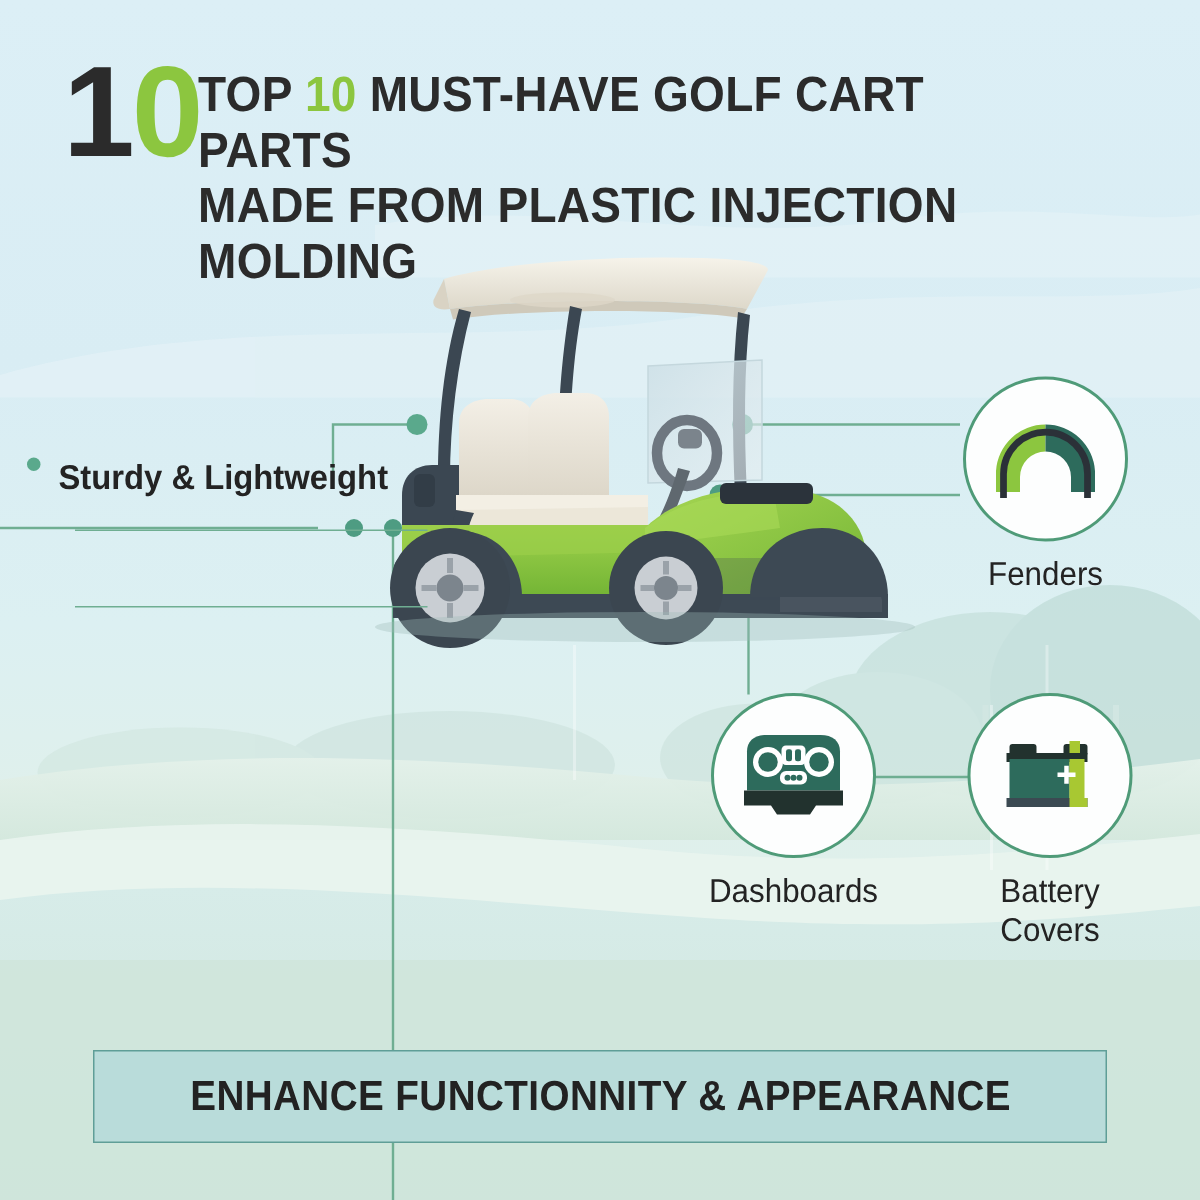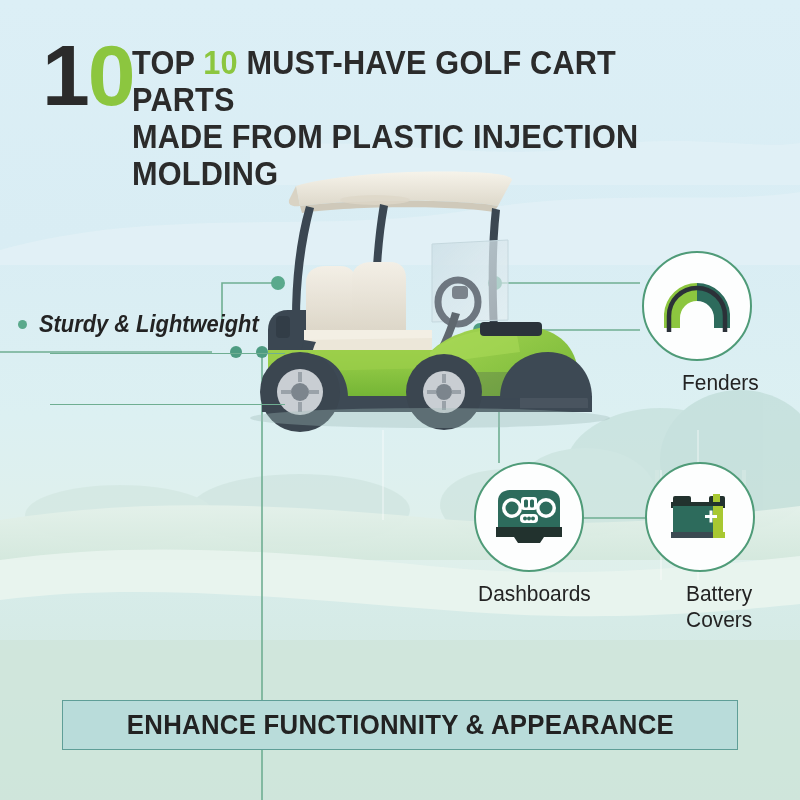--- a/index.html
+++ b/index.html
@@ -32,7 +32,7 @@
   
   .features{position:absolute;left:18px;top:305px;width:250px;}
   .feat-row{position:relative;height:51px;}
-  .feat-line{display:flex;align-items:center;height:38px;font-style:italic;}
+  .feat-line{display:flex;align-items:flex-start;height:38px;}
   .dot{width:9px;height:9px;border-radius:50%;background:#5aa98c;flex:0 0 auto;margin-right:12px;}
   .feat-text{font-family:"Liberation Sans Narrow","Liberation Sans",sans-serif;
     font-size:23px;font-weight:600;color:#232323;white-space:nowrap;

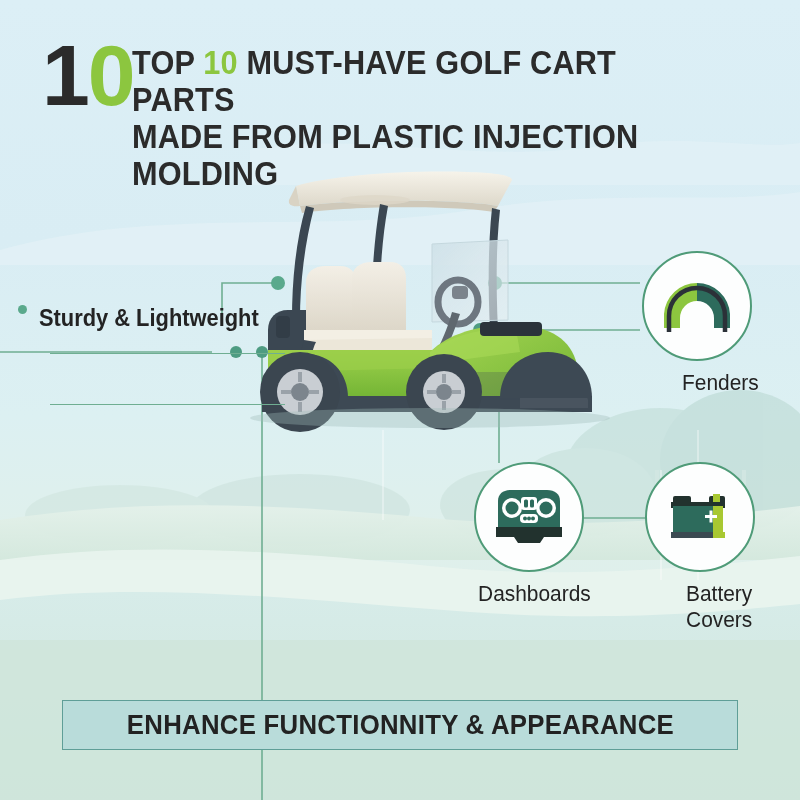--- a/index.html
+++ b/index.html
@@ -40,7 +40,7 @@
   .sep{position:absolute;left:32px;right:-17px;bottom:2px;height:1px;background:#6fae92;}
 
   
-  .node{position:absolute;text-align:right;}
+  .node{position:absolute;text-align:center;}
   .circle{width:110px;height:110px;border-radius:50%;background:#fdfefe;
     border:2px solid #4f9b78;display:flex;align-items:center;justify-content:center;
     box-sizing:border-box;}

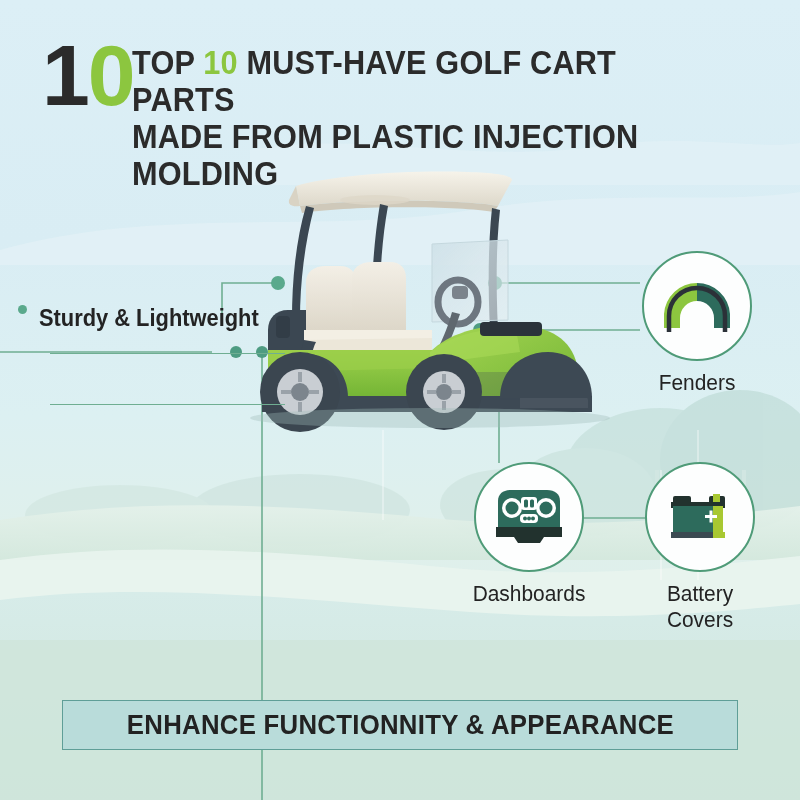--- a/index.html
+++ b/index.html
@@ -50,7 +50,7 @@
     transform:scaleX(.95);}
 
   
-  .banner{position:absolute;left:62px;top:700px;width:676px;height:50px;
+  .banner{position:absolute;left:62px;top:700px;width:676px;height:62px;
     background:#b9dcda;border:1px solid #5f9e97;box-sizing:border-box;
     display:flex;align-items:center;justify-content:center;}
   .banner-text{font-family:"Liberation Sans Narrow","Liberation Sans",sans-serif;

